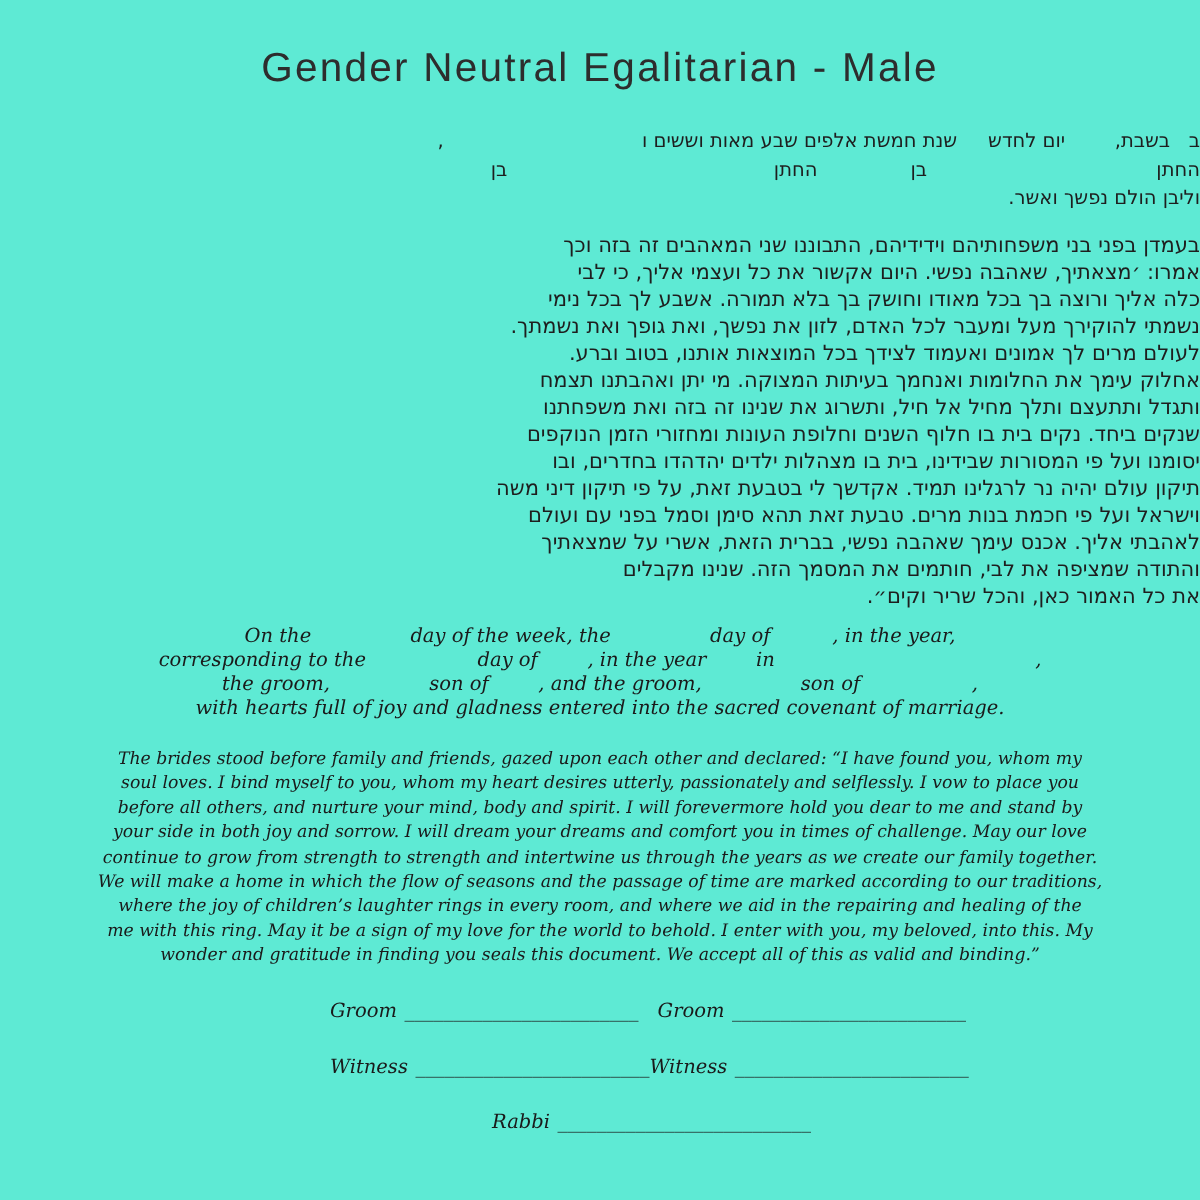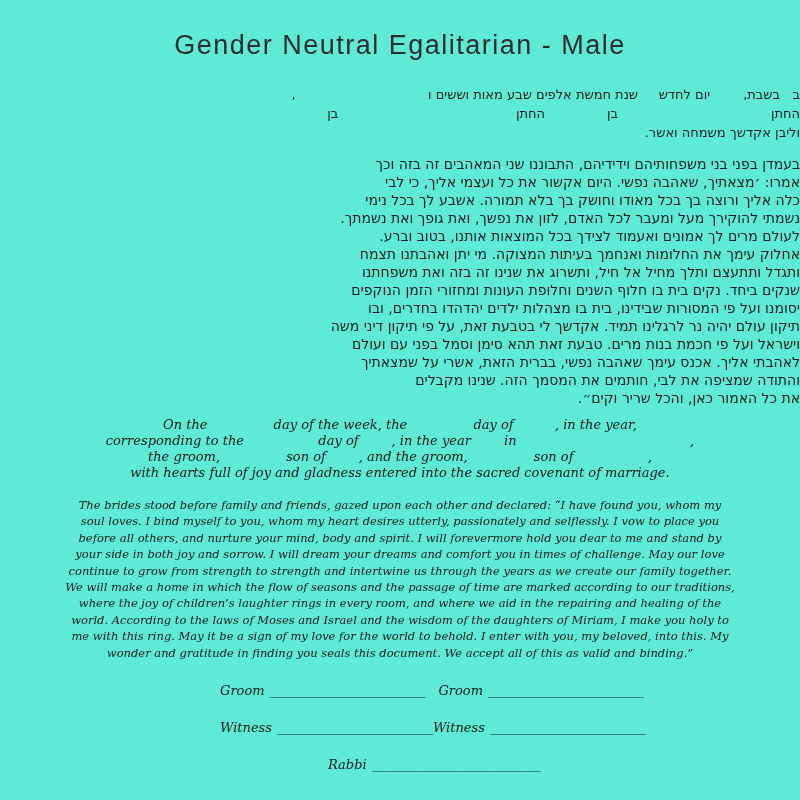--- a/index.html
+++ b/index.html
@@ -65,7 +65,7 @@
   <div class="heb header">
       <div class="line">ב   בשבת,        יום לחדש     שנת חמשת אלפים שבע מאות וששים ו                                ,</div>
       <div class="line">החתן                                     בן               החתן                                           בן</div>
-      <div class="line">וליבן אקדשך משמחה ואשר.</div>
+      <div class="line">וליבן הולם נפשך ואשר.</div>
     </div>
 
   <div class="heb hbody">

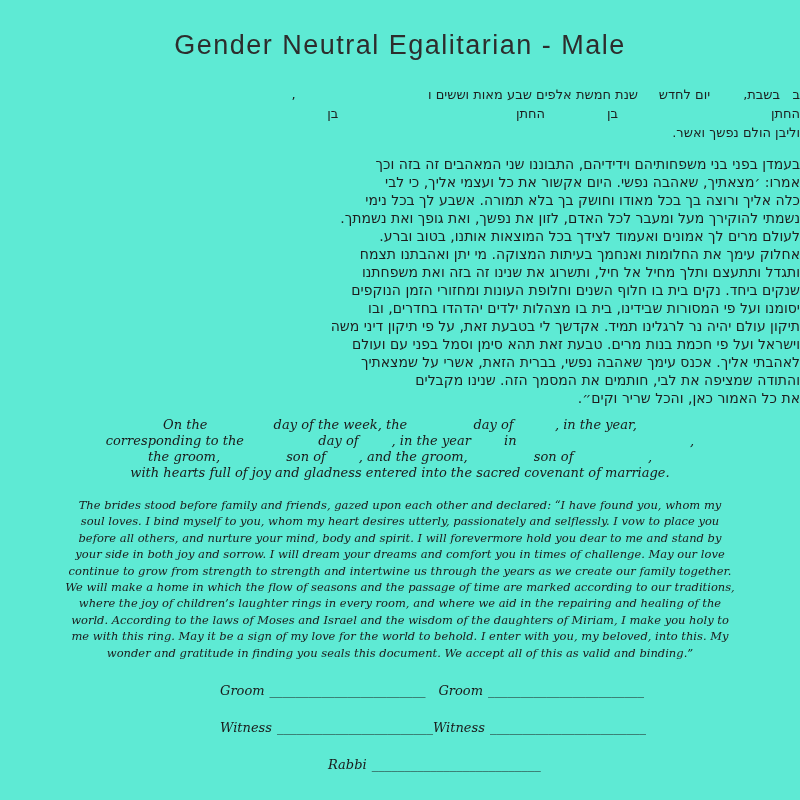--- a/index.html
+++ b/index.html
@@ -100,7 +100,6 @@
       <div class="line">continue to grow from strength to strength and intertwine us through the years as we create our family together.</div>
       <div class="line">We will make a home in which the flow of seasons and the passage of time are marked according to our traditions,</div>
       <div class="line">where the joy of children’s laughter rings in every room, and where we aid in the repairing and healing of the</div>
-      <div class="line">world. According to the laws of Moses and Israel and the wisdom of the daughters of Miriam, I make you holy to</div>
       <div class="line">me with this ring. May it be a sign of my love for the world to behold. I enter with you, my beloved, into this. My</div>
       <div class="line">wonder and gratitude in finding you seals this document. We accept all of this as valid and binding.”</div>
     </div>

